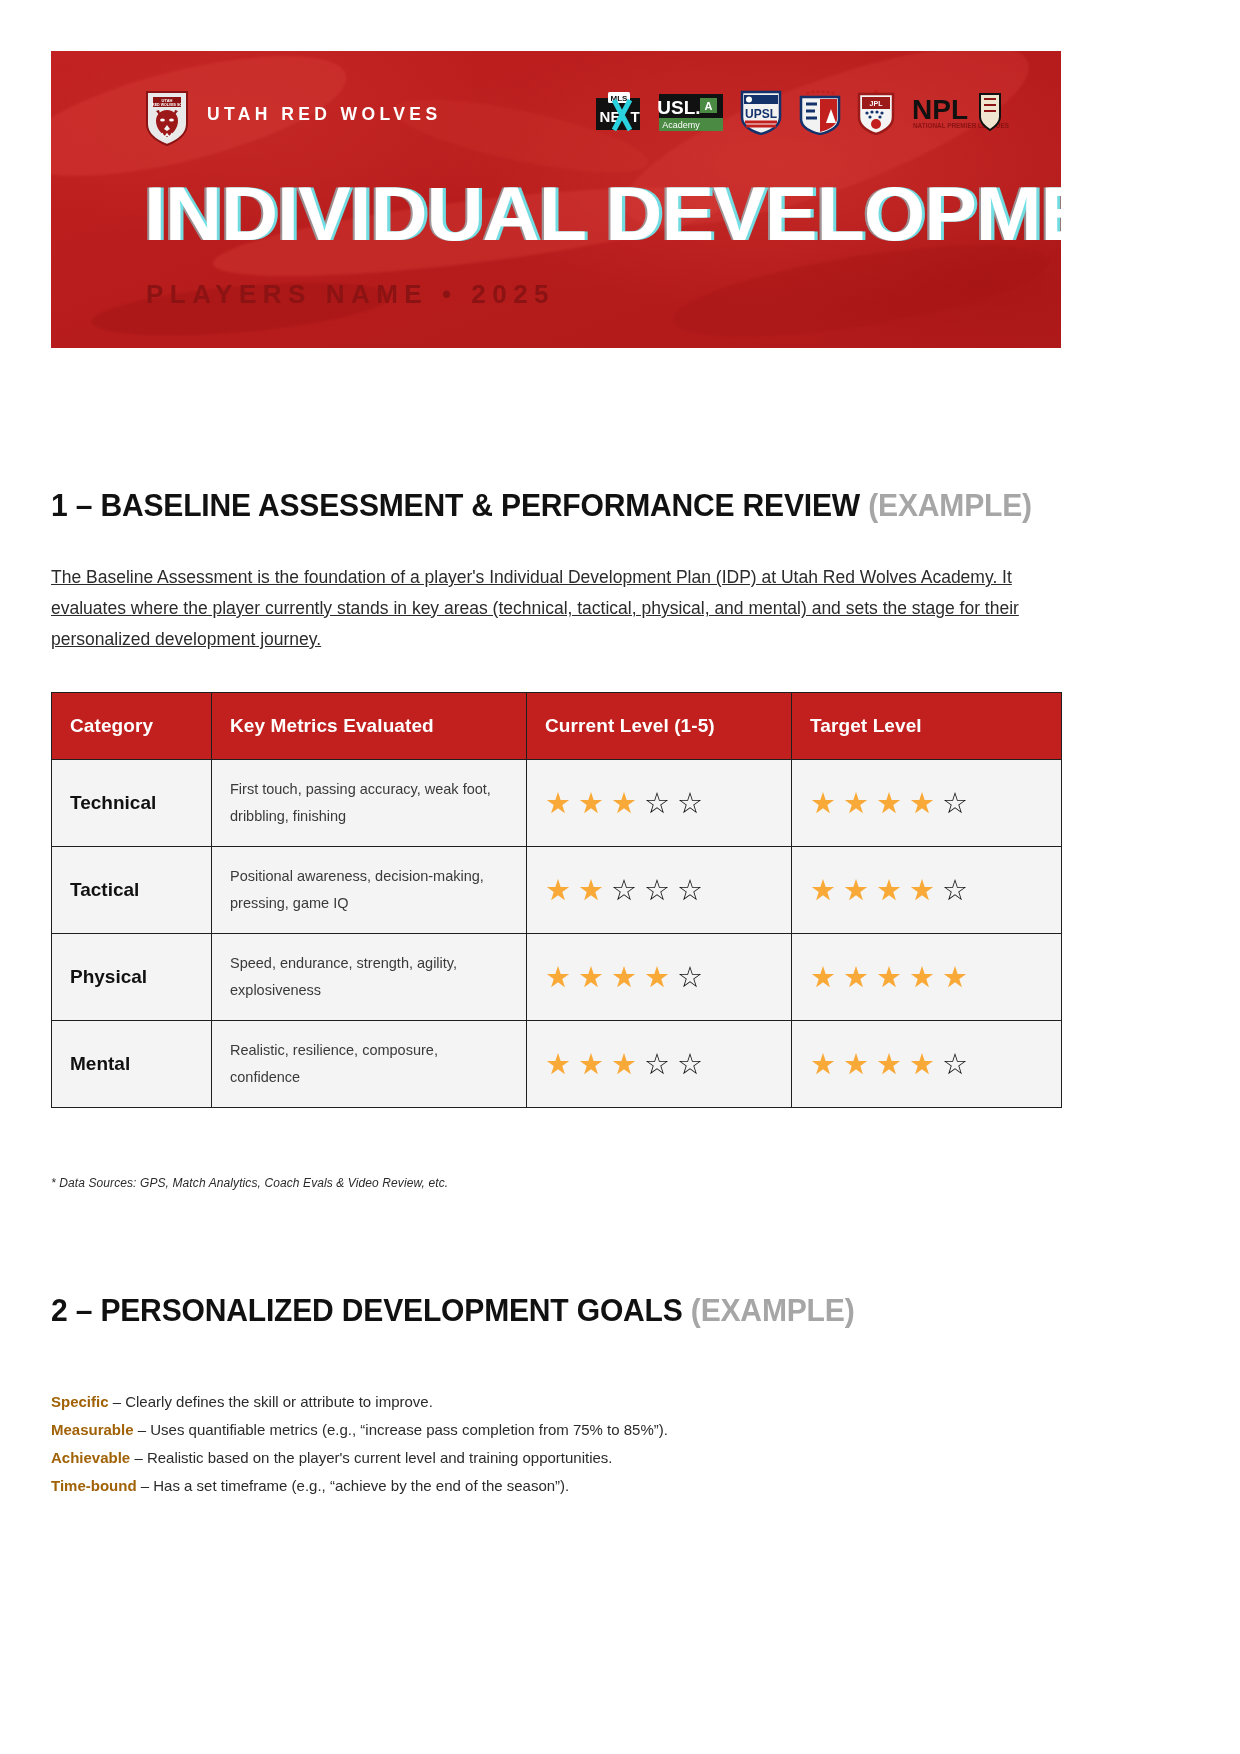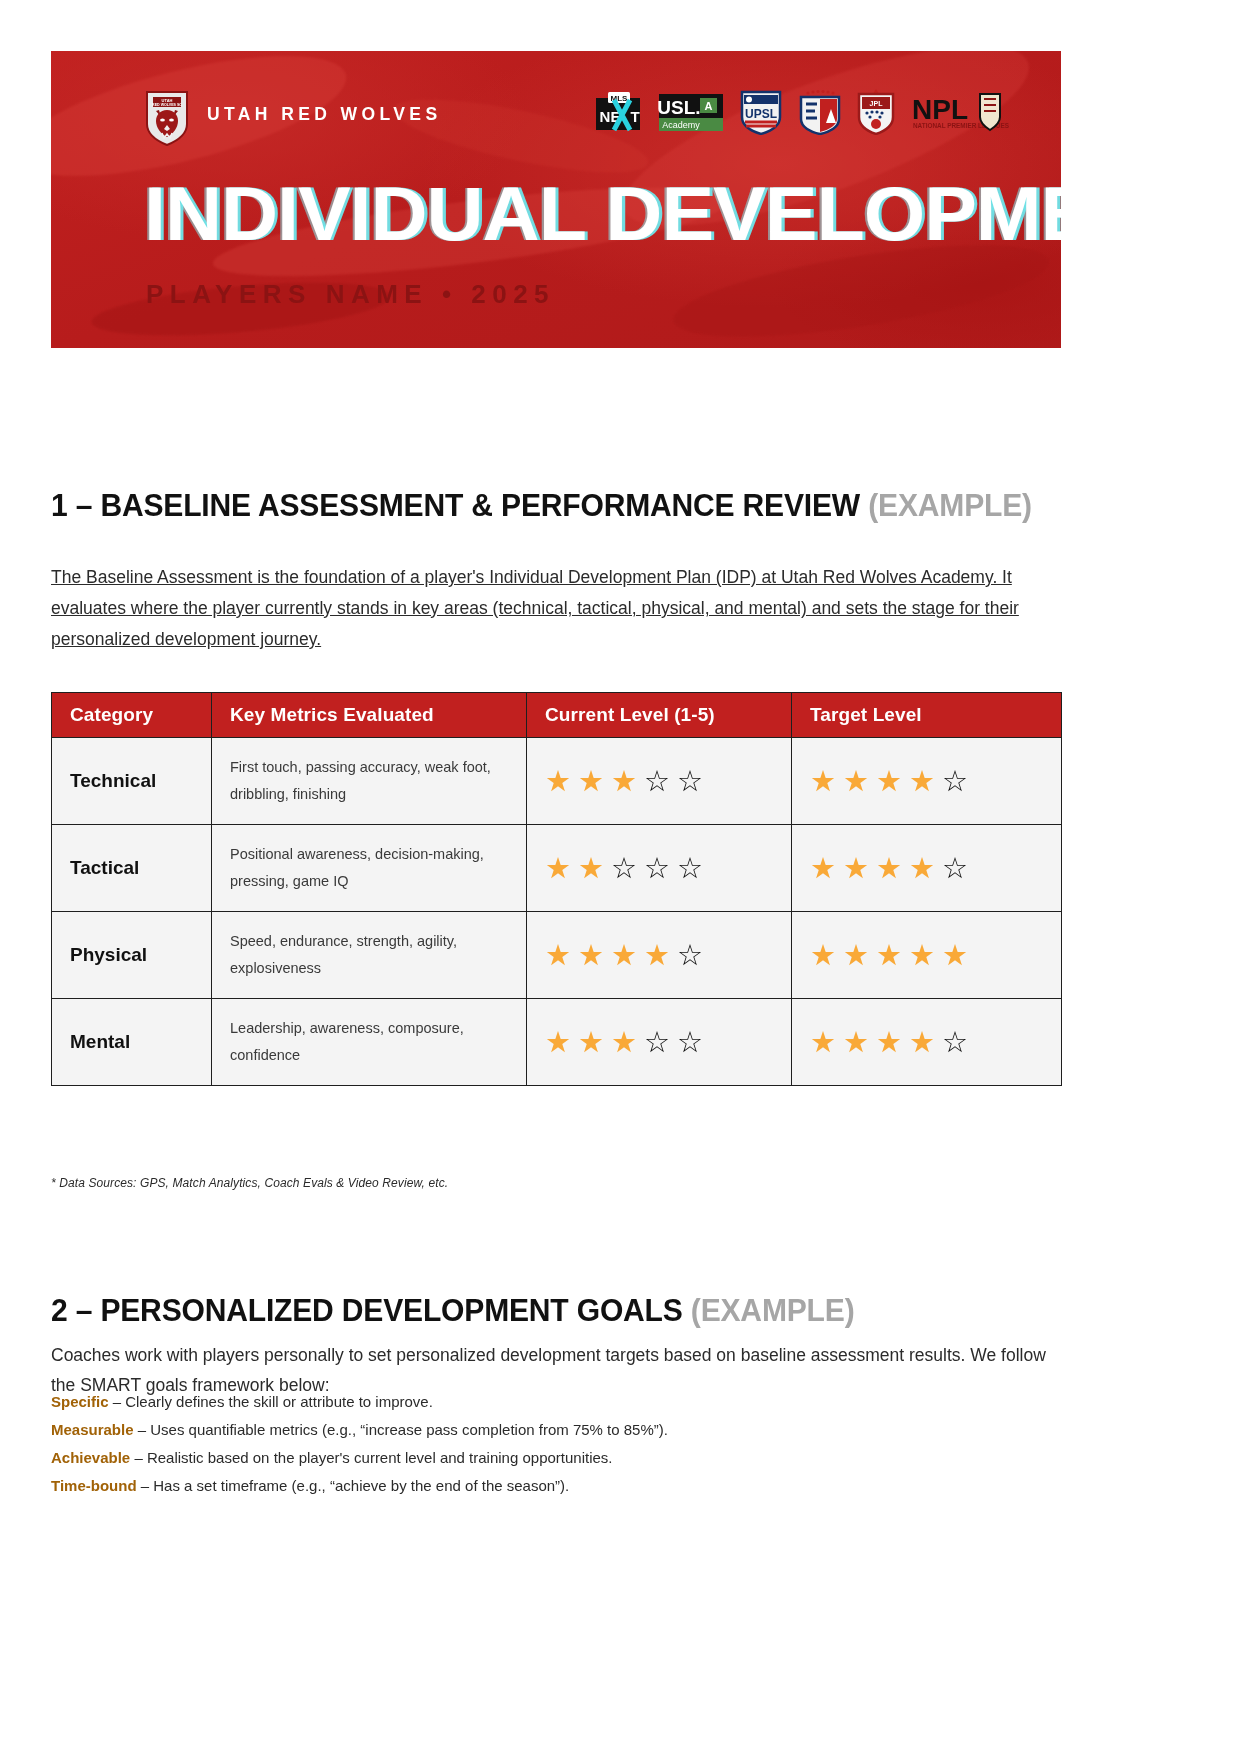--- a/index.html
+++ b/index.html
@@ -146,7 +146,7 @@
     font-size: 19px;
     font-weight: 700;
     text-align: left;
-    padding: 11px 18px;
+    padding: 22px 18px;
     border: 1.5px solid #1f1f1f;
     letter-spacing: 0.1px;
   }

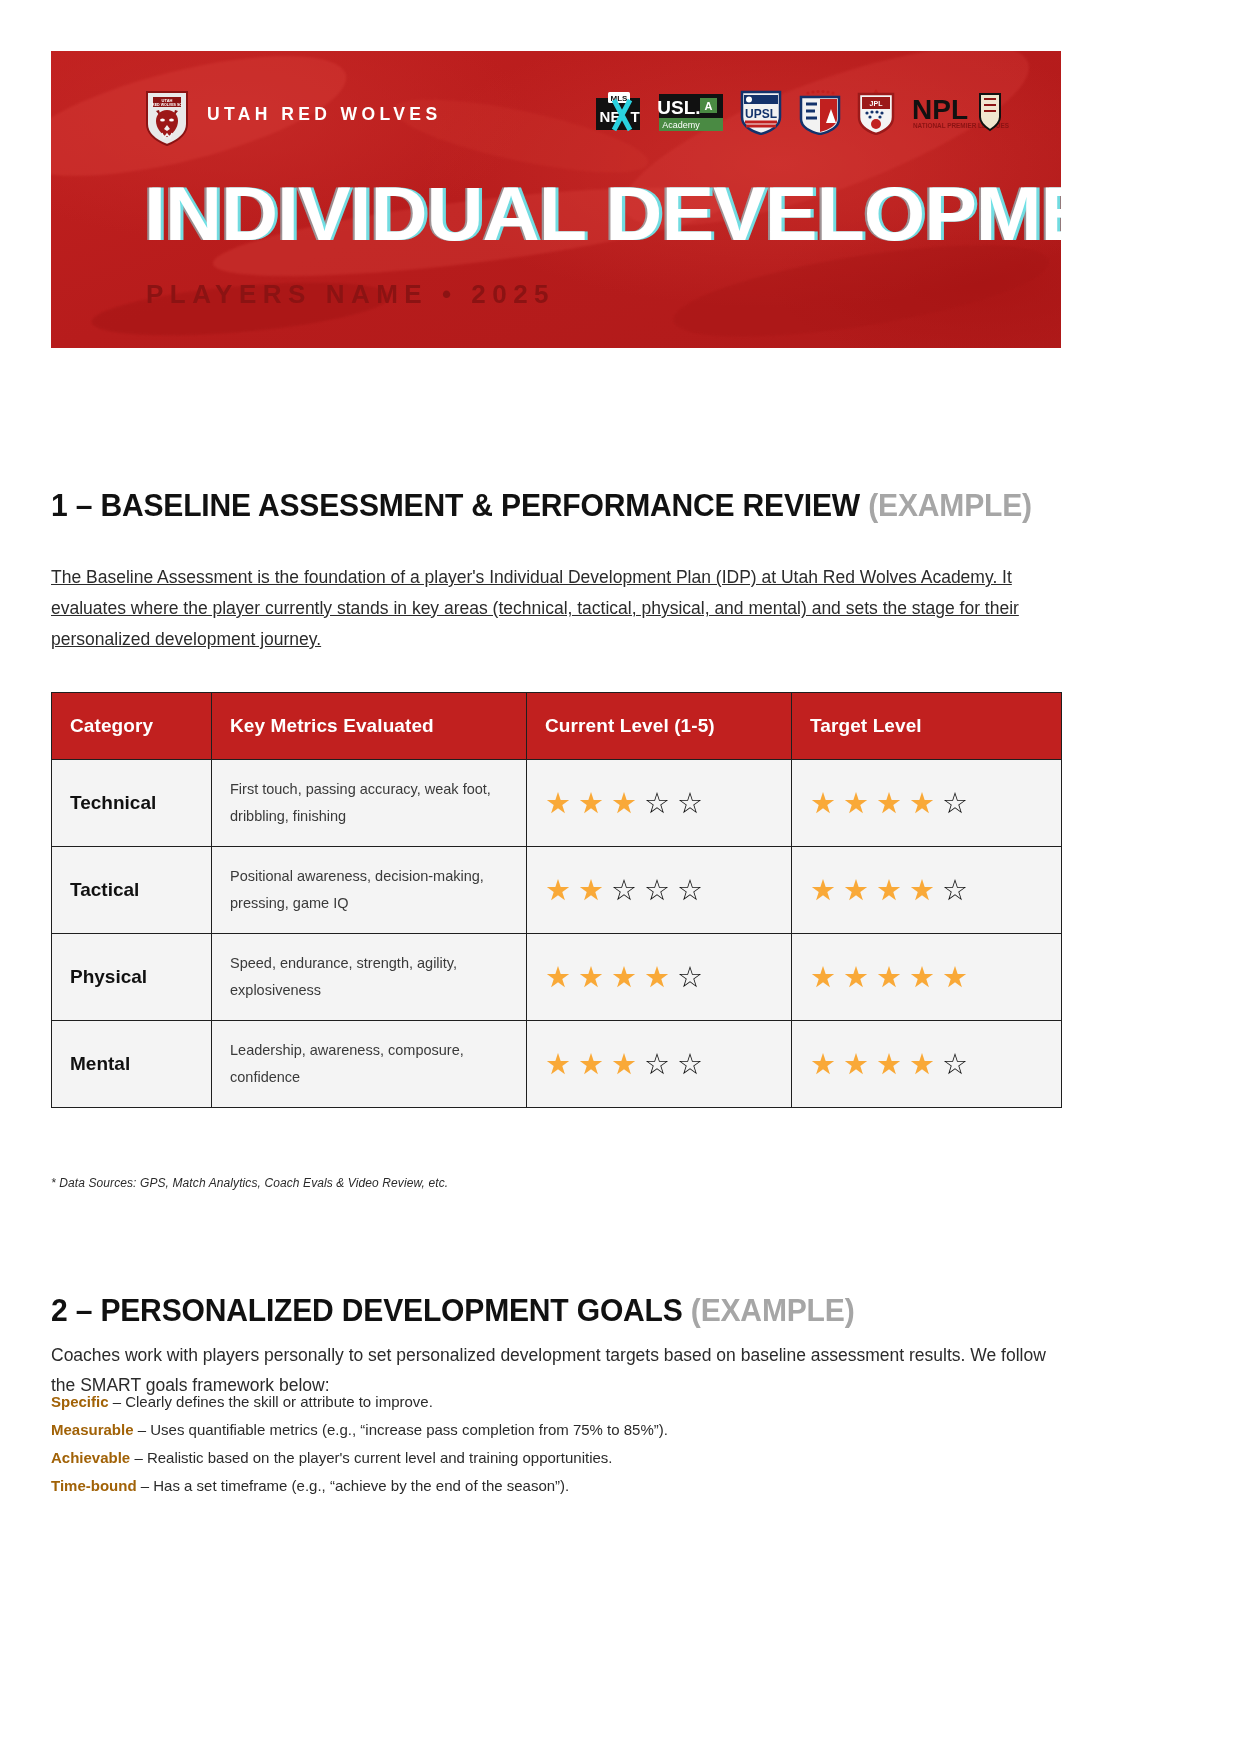--- a/index.html
+++ b/index.html
@@ -397,7 +397,7 @@
         </tr>
         <tr>
           <td class="c-cat">Mental</td>
-          <td class="c-metrics">Leadership, awareness, composure, confidence</td>
+          <td class="c-metrics">Realistic, resilience, composure, confidence</td>
           <td>
             <div class="stars">
               <span class="star-on">★</span>

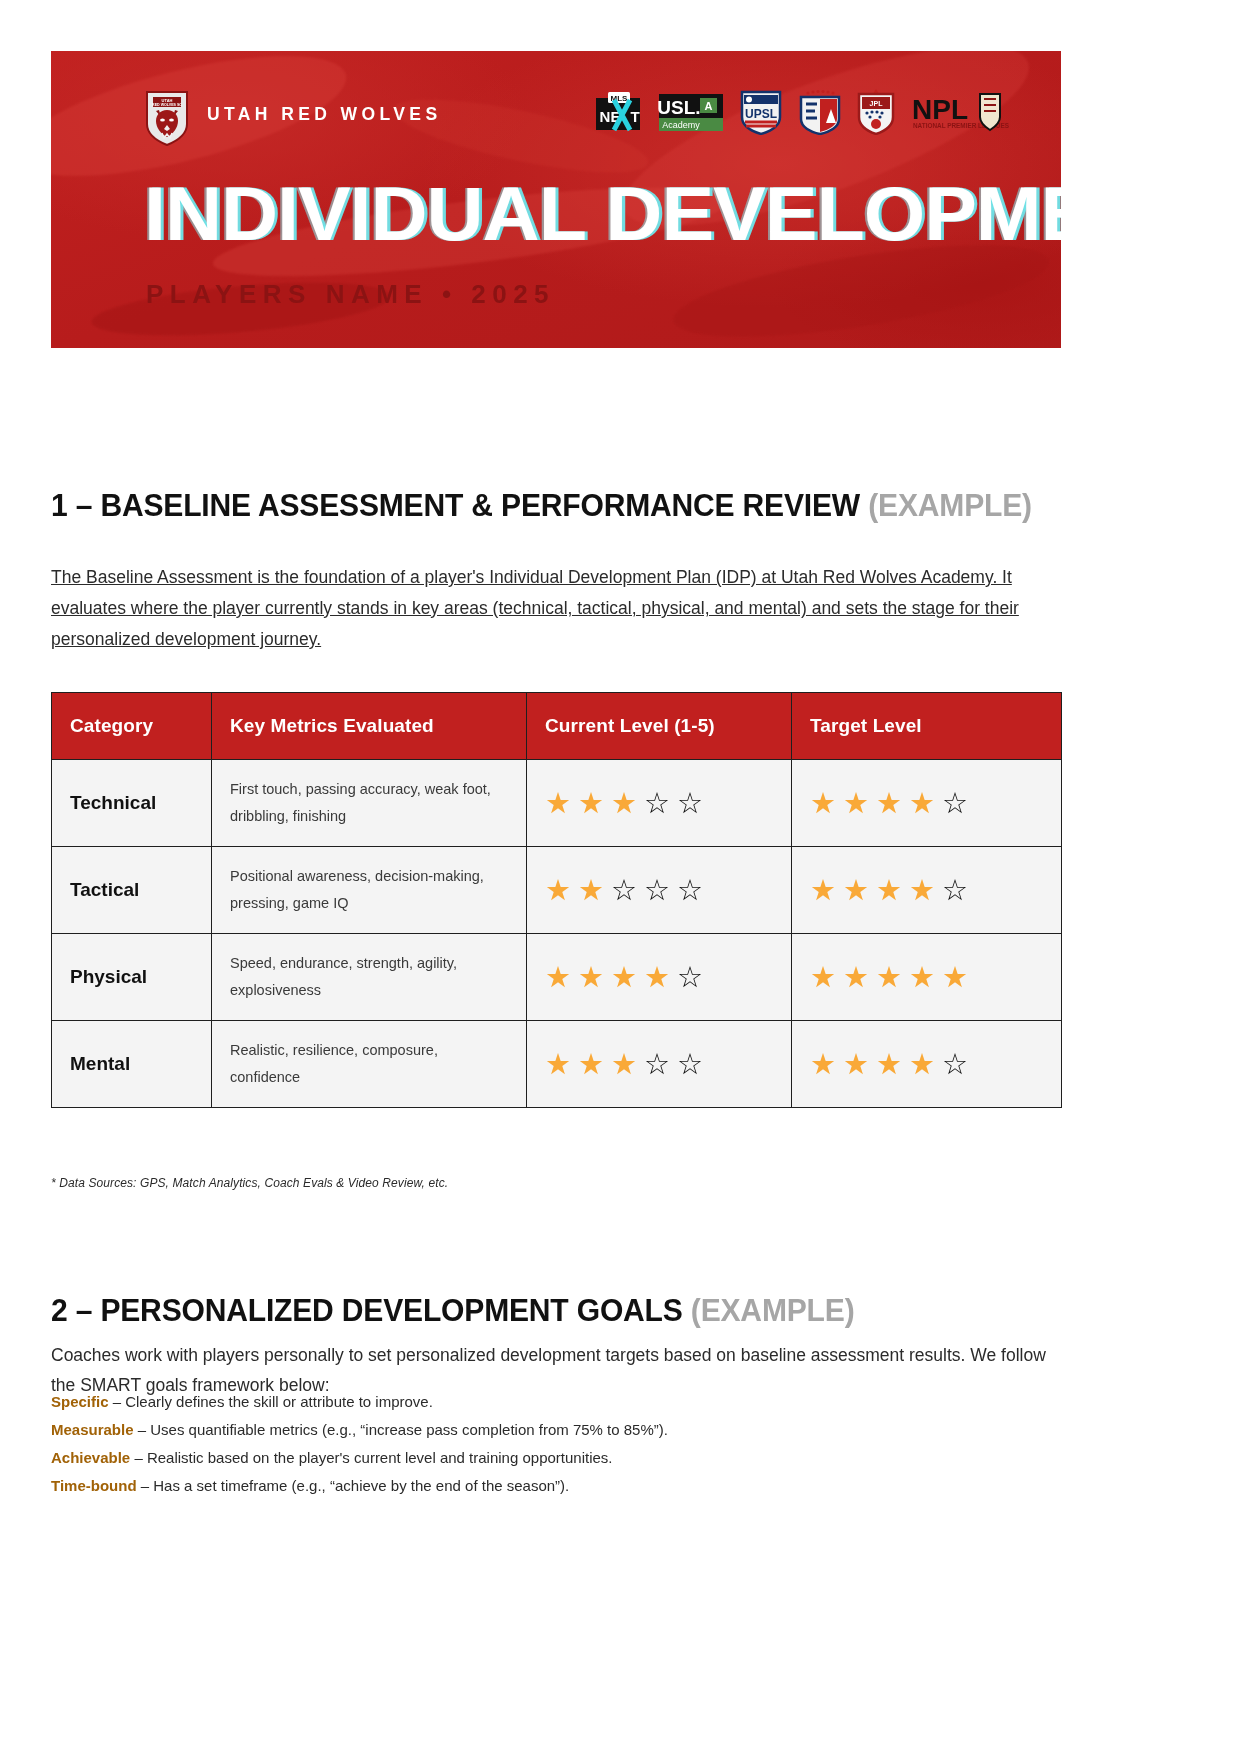--- a/index.html
+++ b/index.html
@@ -426,7 +426,6 @@
     <span>2 – </span><span>PERSONALIZED DEVELOPMENT GOALS </span><span class="muted">(EXAMPLE)</span>
   </div>
 
-  <div class="para" style="top:1340px; width:1010px; line-height:30px;">Coaches work with players personally to set personalized development targets based on baseline assessment results. We follow the SMART goals framework below:</div>
 
   <div class="smart" id="smart-list">
       <div class="smart-item"><b>Specific</b><span> – Clearly defines the skill or attribute to improve.</span></div>

